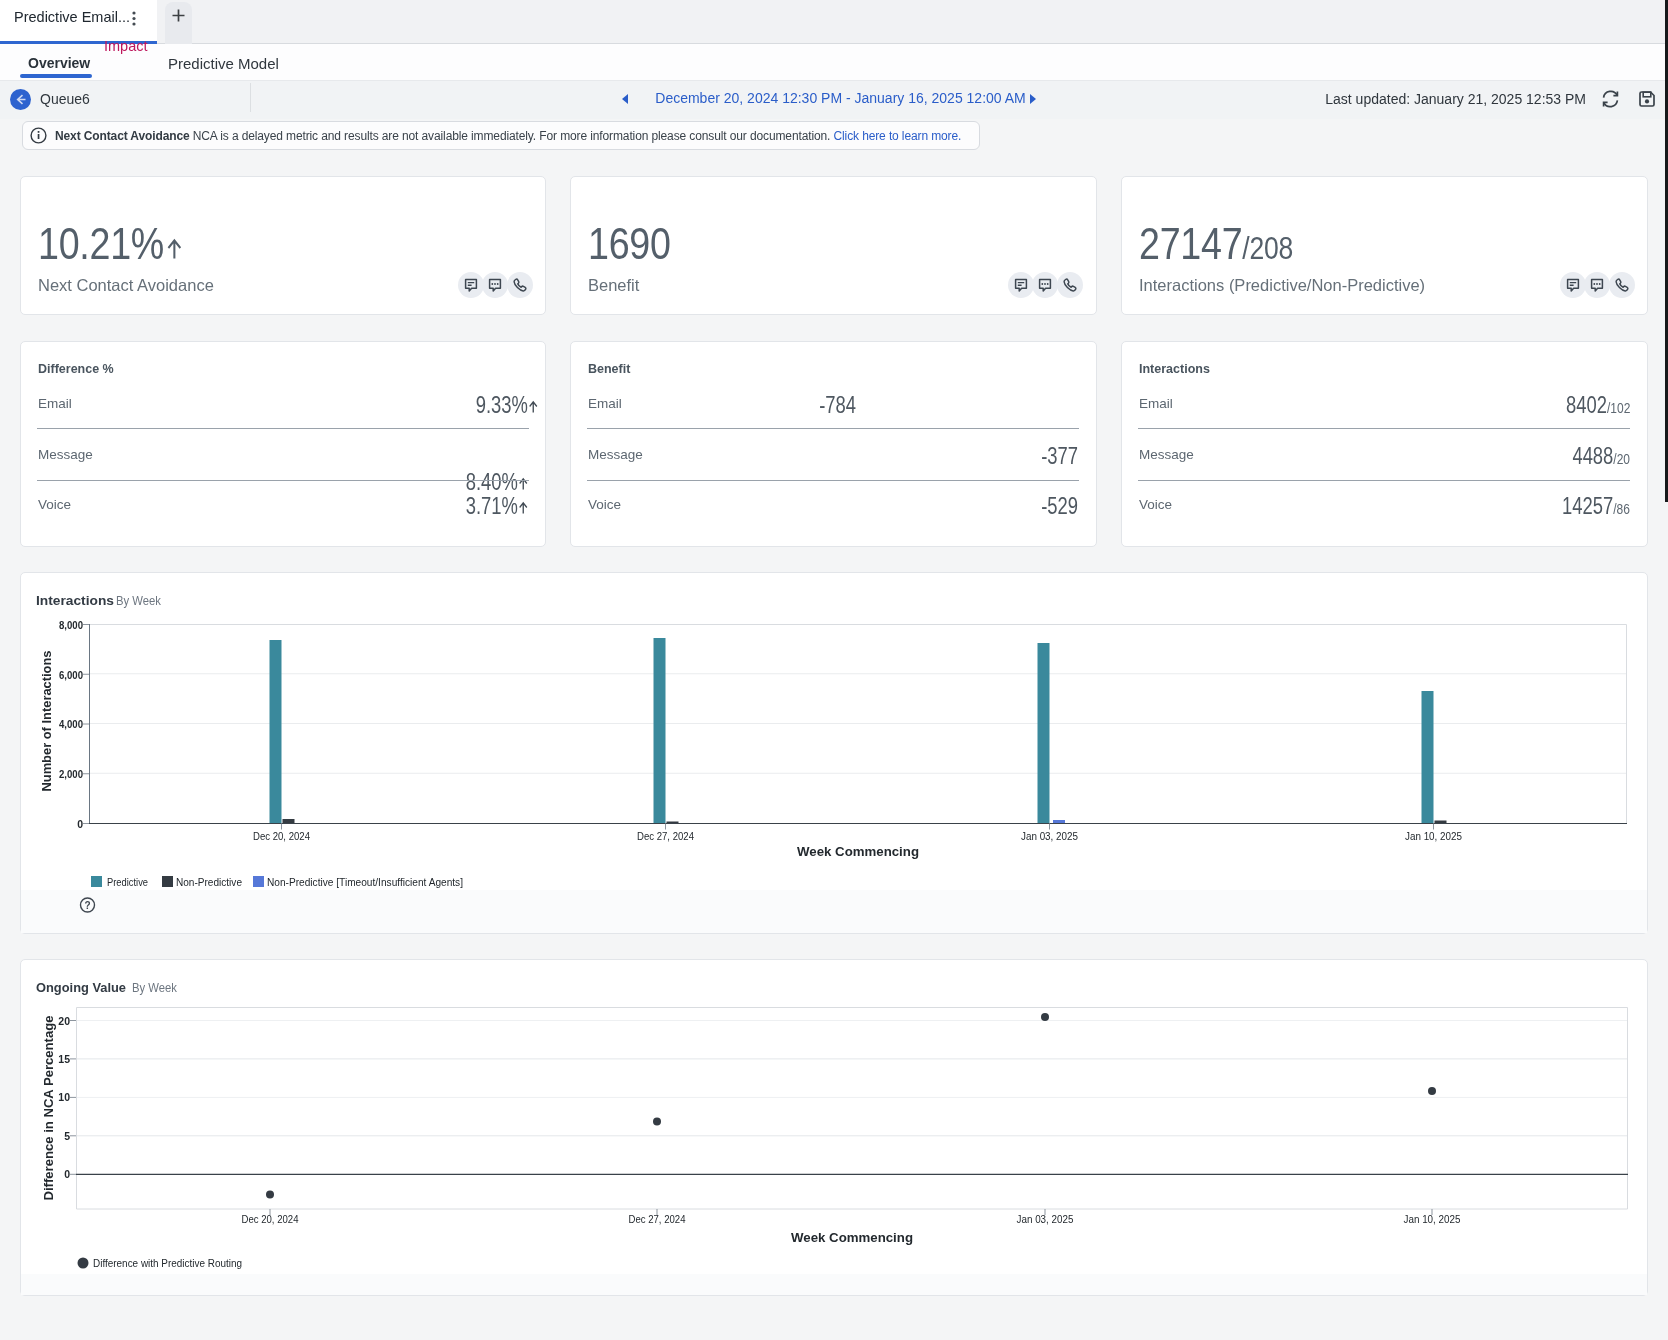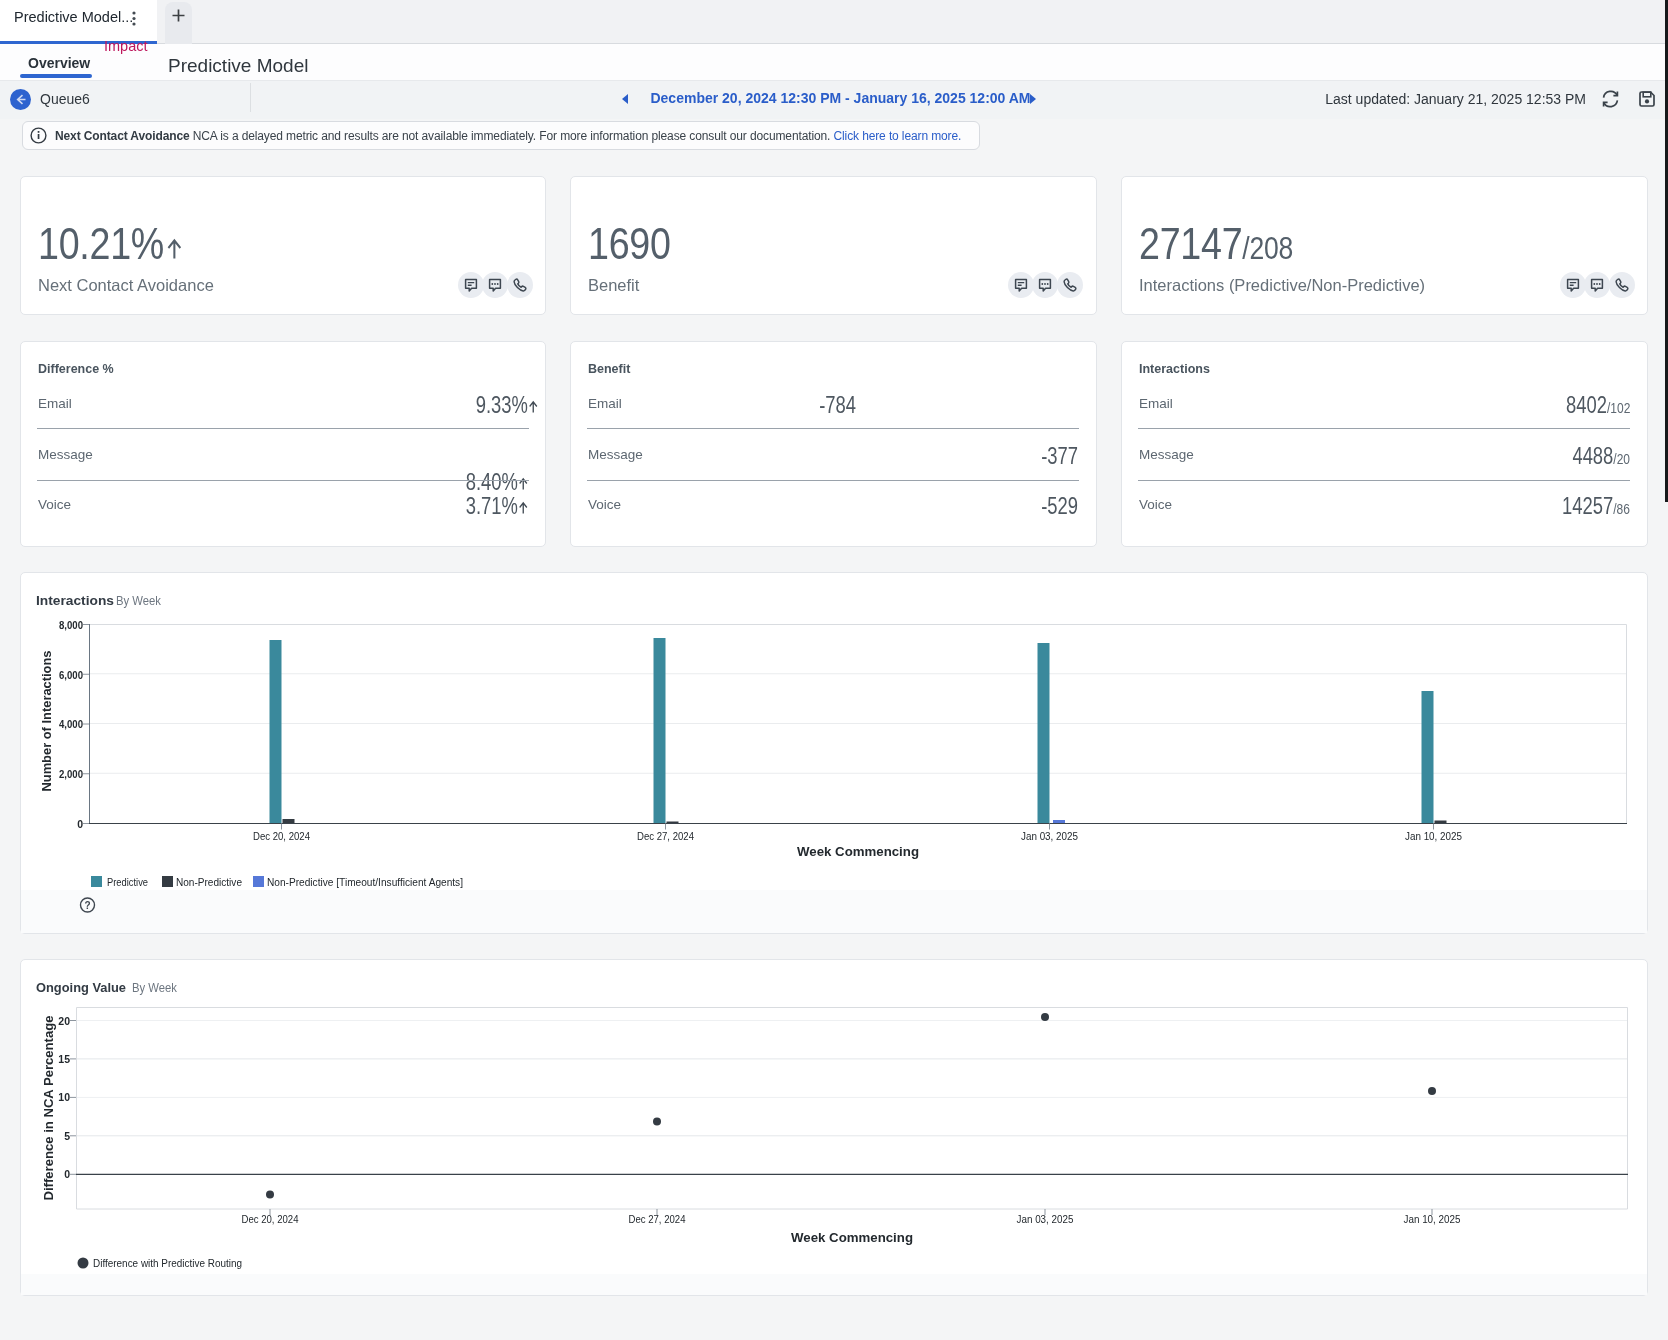--- a/index.html
+++ b/index.html
@@ -20,7 +20,7 @@
 
   <div class="abs" style="left:0;top:0;width:1668px;height:44px;background:#f1f2f4;border-bottom:1px solid #d8dbdf;box-sizing:border-box;"></div>
   <div class="abs" style="left:0;top:0;width:157px;height:43px;background:#ffffff;"></div>
-  <div class="abs" style="left:14px;top:9px;font-size:14.5px;color:#202830;">Predictive Model...</div>
+  <div class="abs" style="left:14px;top:9px;font-size:14.5px;color:#202830;">Predictive Email...</div>
   <svg class="abs" style="left:129px;top:10px;" width="10" height="18" viewBox="0 0 10 18">
     <circle cx="5" cy="3" r="1.6" fill="#444b52"></circle>
       <circle cx="5" cy="8.5" r="1.6" fill="#444b52"></circle>

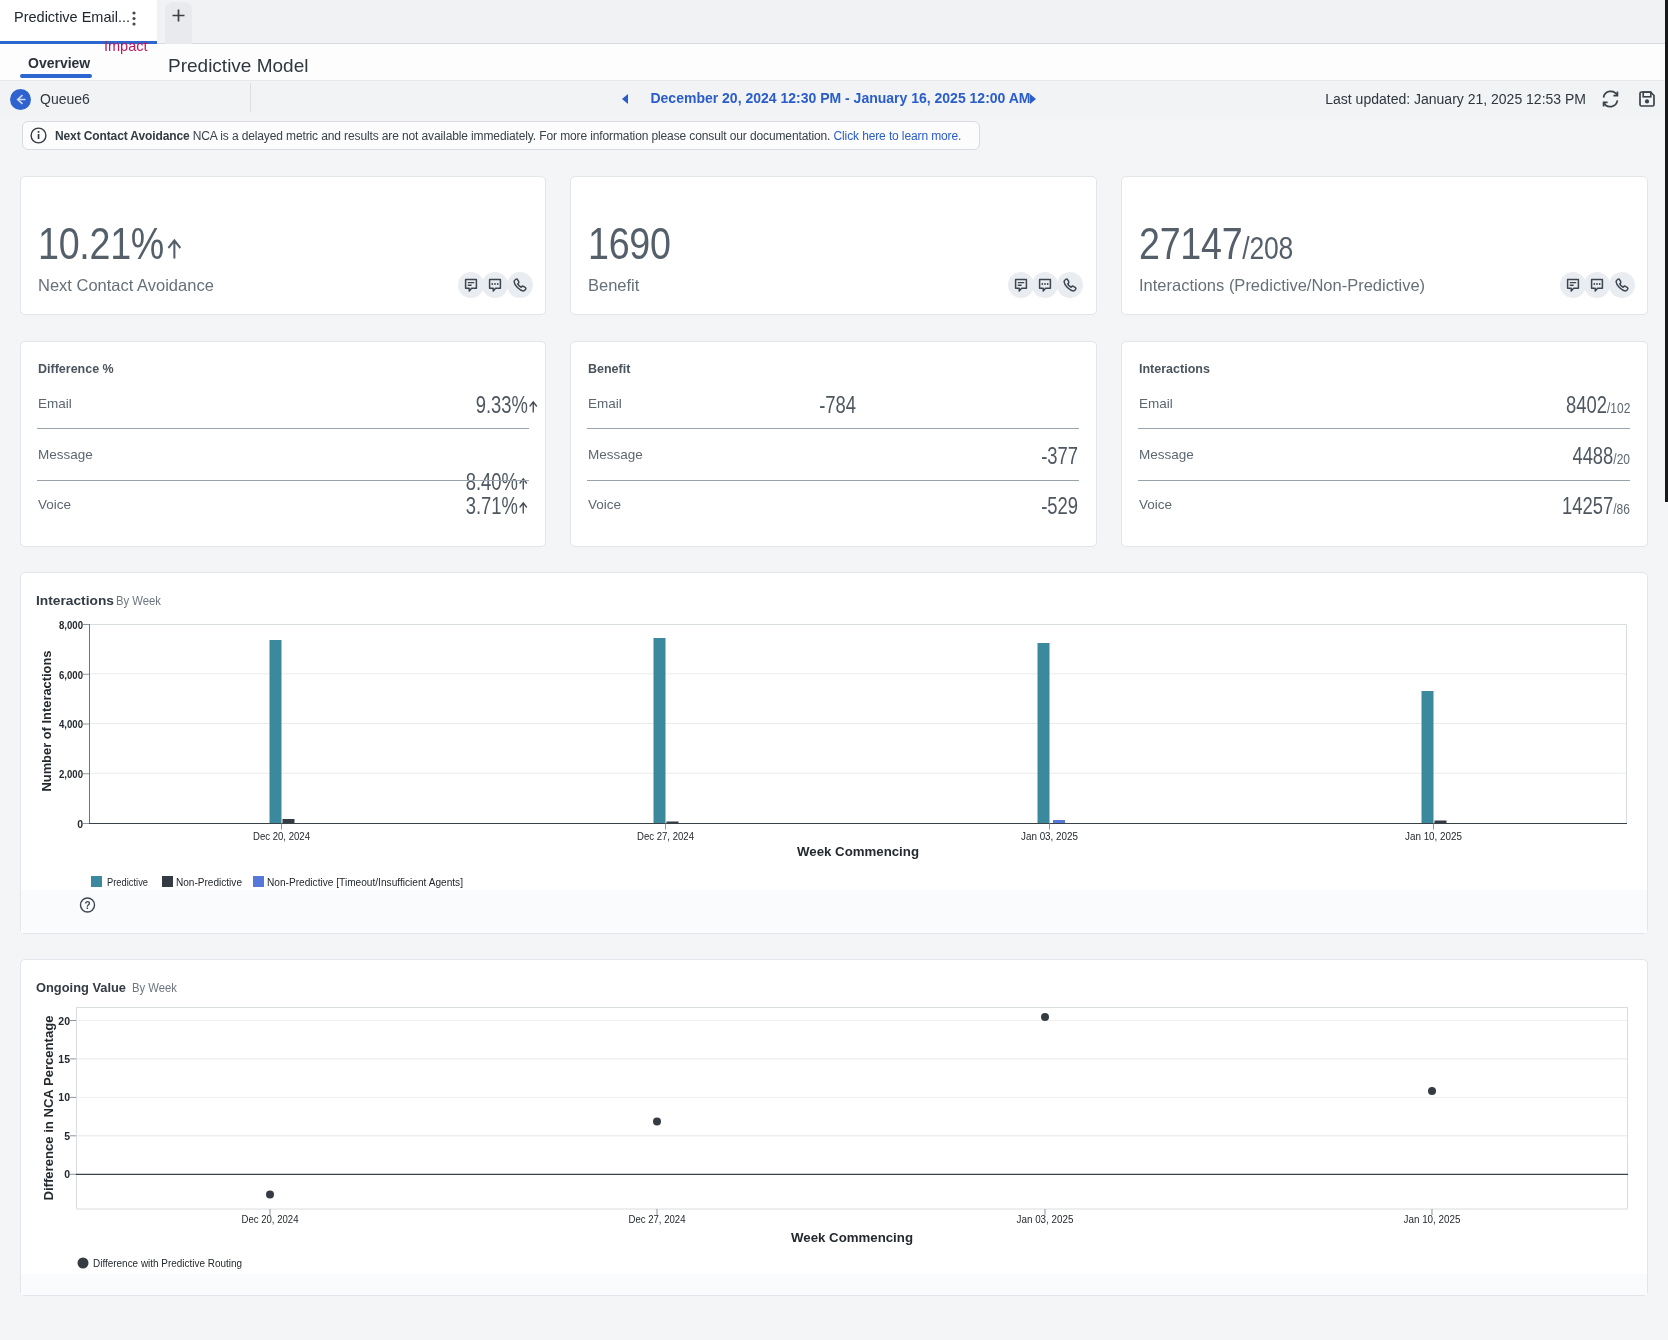--- a/index.html
+++ b/index.html
@@ -36,7 +36,7 @@
   <div class="abs" style="left:28px;top:55px;font-size:14px;font-weight:bold;color:#2a323a;">Overview</div>
   <div class="abs" style="left:20px;top:74px;width:72px;height:4px;border-radius:2px;background:#2e66d0;"></div>
   <div class="abs" style="left:104px;top:38px;font-size:14.5px;color:#be185d;">Impact</div>
-  <div class="abs" style="left:168px;top:55px;font-size:19px;color:#30373e;">Predictive Model</div>
+  <div class="abs" style="left:168px;top:55px;font-size:15px;color:#30373e;">Predictive Model</div>
 
   <div class="abs" style="left:0;top:80px;width:1668px;height:39px;background:#f1f3f5;border-top:1px solid #e7e9ec;box-sizing:border-box;"></div>
   <div class="abs" style="left:10px;top:89px;width:21px;height:21px;border-radius:50%;background:#2e63cf;"></div>

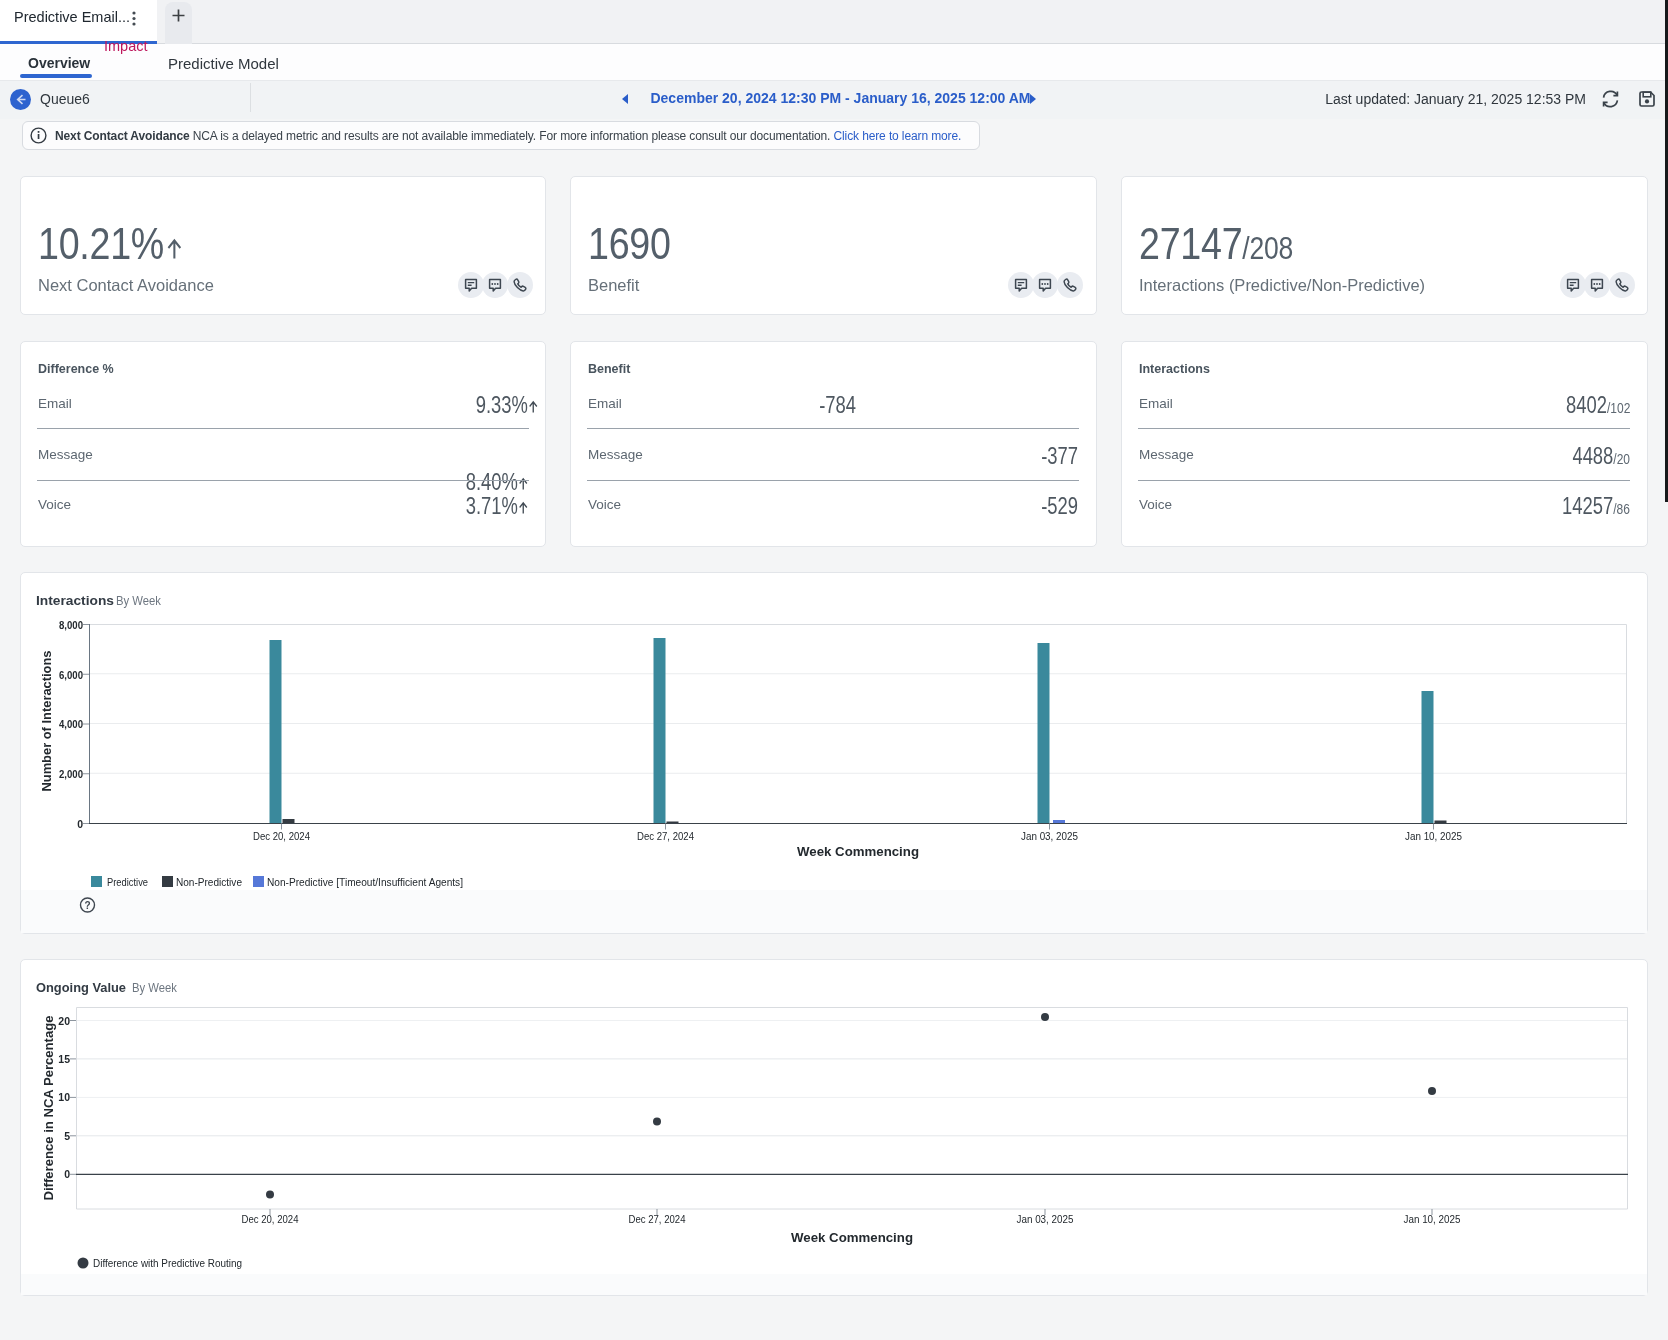--- a/index.html
+++ b/index.html
@@ -49,7 +49,7 @@
   <svg class="abs" style="left:620px;top:93px;" width="10" height="12" viewBox="0 0 10 12">
     <path d="M8 1 L2 6 L8 11 Z" fill="#2a5dc9"></path>
   </svg>
-  <div class="abs" style="left:828px;top:90px;transform:translateX(-50%);white-space:nowrap;font-size:14px;font-weight:bold;color:#2a5dc9;padding-left:25px;">December 20, 2024 12:30 PM - January 16, 2025 12:00 AM</div>
+  <div class="abs" style="left:828px;top:90px;transform:translateX(-50%);white-space:nowrap;font-size:14px;font-weight:normal;color:#2a5dc9;padding-left:25px;">December 20, 2024 12:30 PM - January 16, 2025 12:00 AM</div>
   <svg class="abs" style="left:1028px;top:93px;" width="10" height="12" viewBox="0 0 10 12">
     <path d="M2 1 L8 6 L2 11 Z" fill="#2a5dc9"></path>
   </svg>

